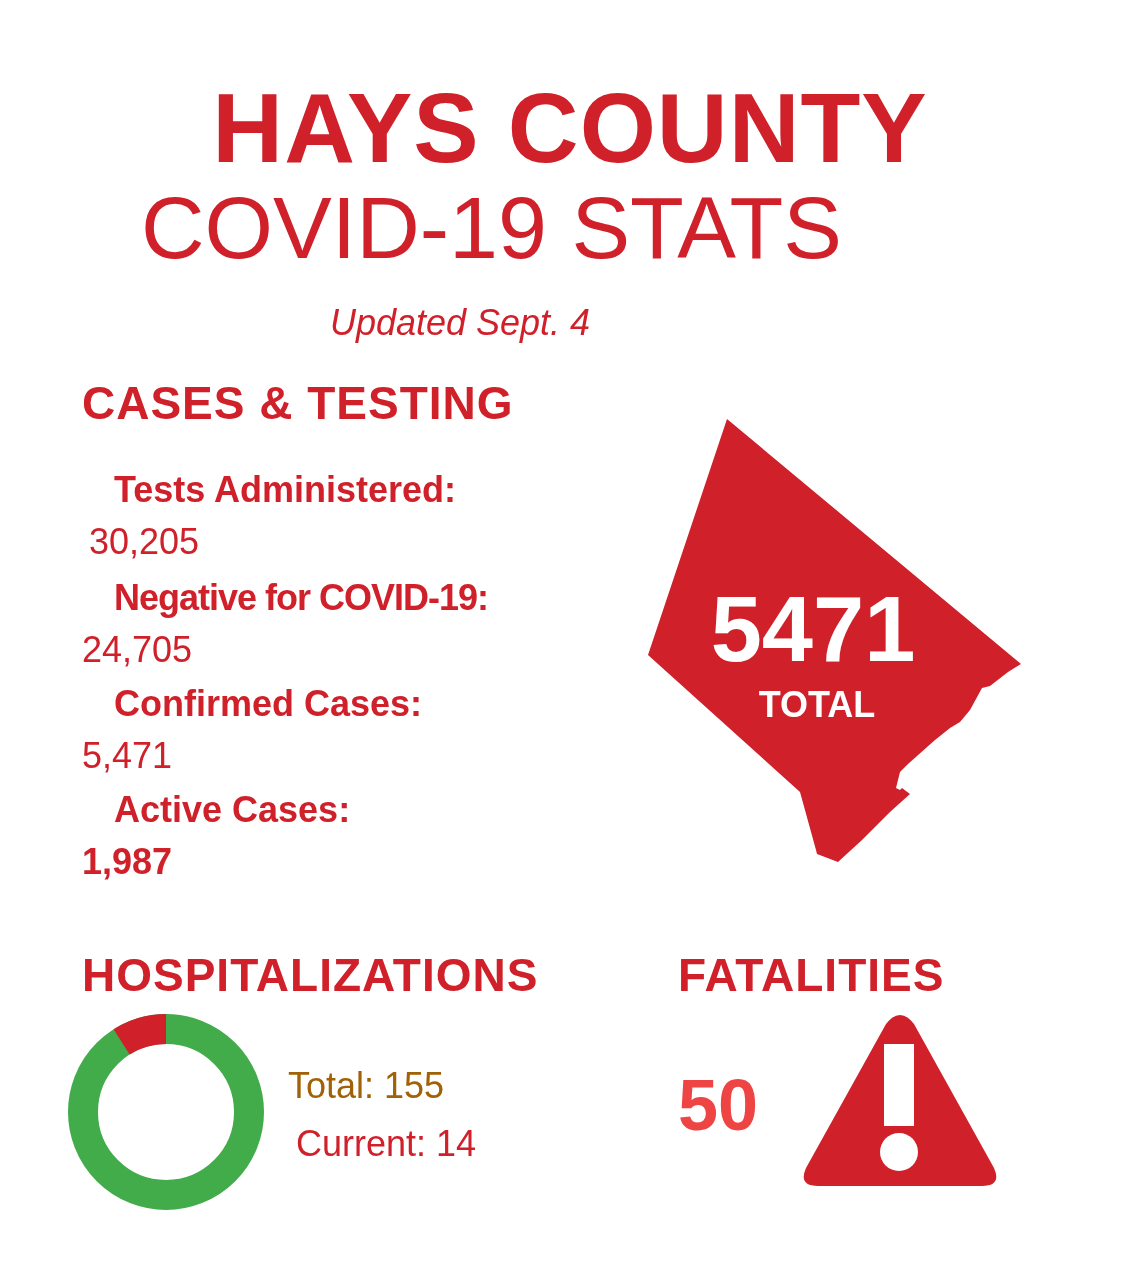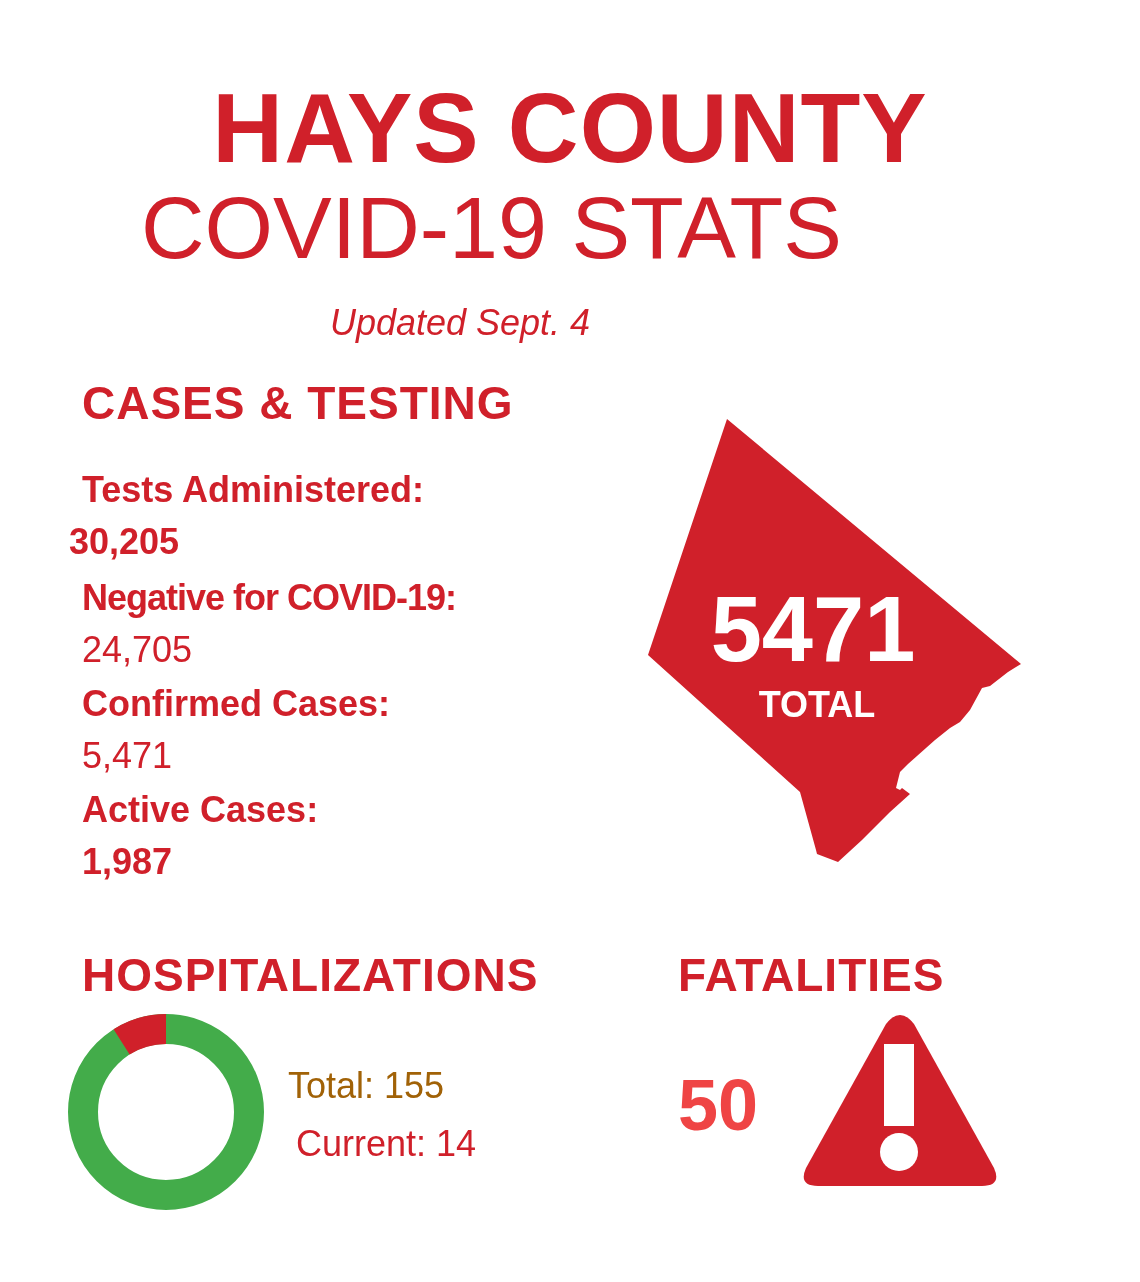--- a/index.html
+++ b/index.html
@@ -9,7 +9,7 @@
   .title2{left:0;width:983px;top:180px;text-align:center;font-weight:normal;font-size:88px;line-height:96px;color:#d0202a;}
   .updated{left:0;width:920px;top:302px;text-align:center;font-style:italic;font-size:36px;color:#d0202a;}
   .h2{font-weight:bold;font-size:46px;letter-spacing:1px;color:#d0202a;line-height:50px;}
-  .stat-label{font-weight:bold;font-size:36px;line-height:40px;color:#d0202a;}
+  .stat-label{font-weight:bold;font-size:36px;line-height:40px;color:#d0202a;margin-left:32px;}
   .stat-value{font-size:36px;line-height:40px;color:#d0202a;}
   .map-num{fill:#fff;font-family:"Liberation Sans",sans-serif;font-weight:bold;}
   .legend{font-size:36px;line-height:40px;}

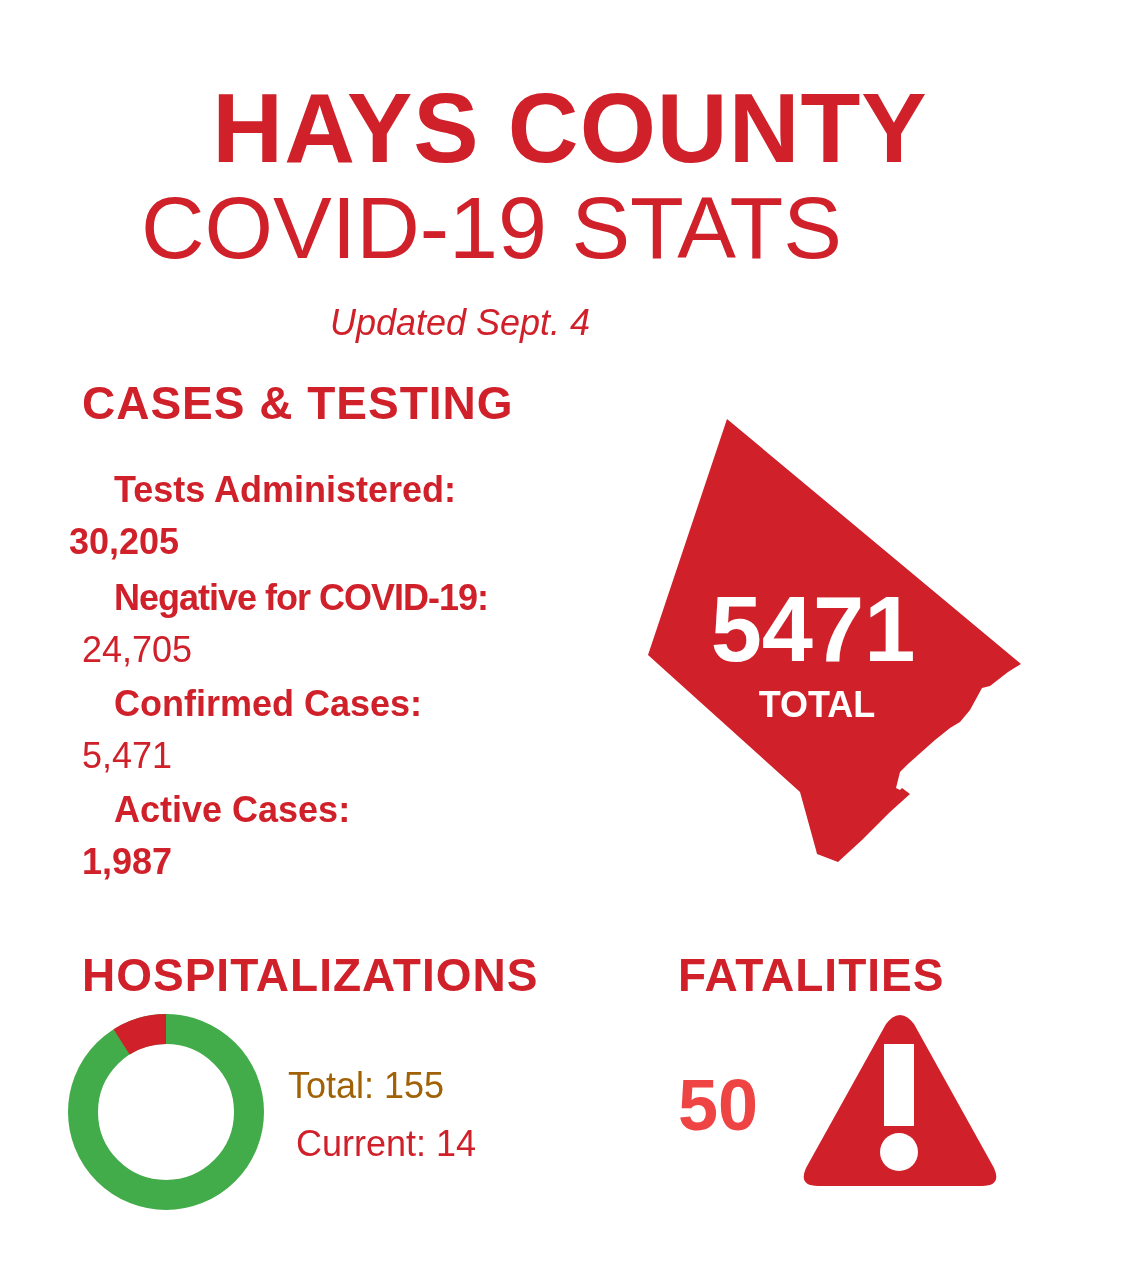--- a/index.html
+++ b/index.html
@@ -26,7 +26,7 @@
   <div class="abs h2" style="left:82px;top:378px;">CASES &amp; TESTING</div>
 
   <div class="abs stat-label" style="left:82px;top:470px;">Tests Administered:</div>
-  <div class="abs stat-value" style="left:69px;top:522px;font-weight:bold;">30,205</div>
+  <div class="abs stat-value" style="left:89px;top:522px;">30,205</div>
 
   <div class="abs stat-label" style="left:82px;top:578px;letter-spacing:-1px;">Negative for COVID-19:</div>
   <div class="abs stat-value" style="left:82px;top:630px;">24,705</div>

